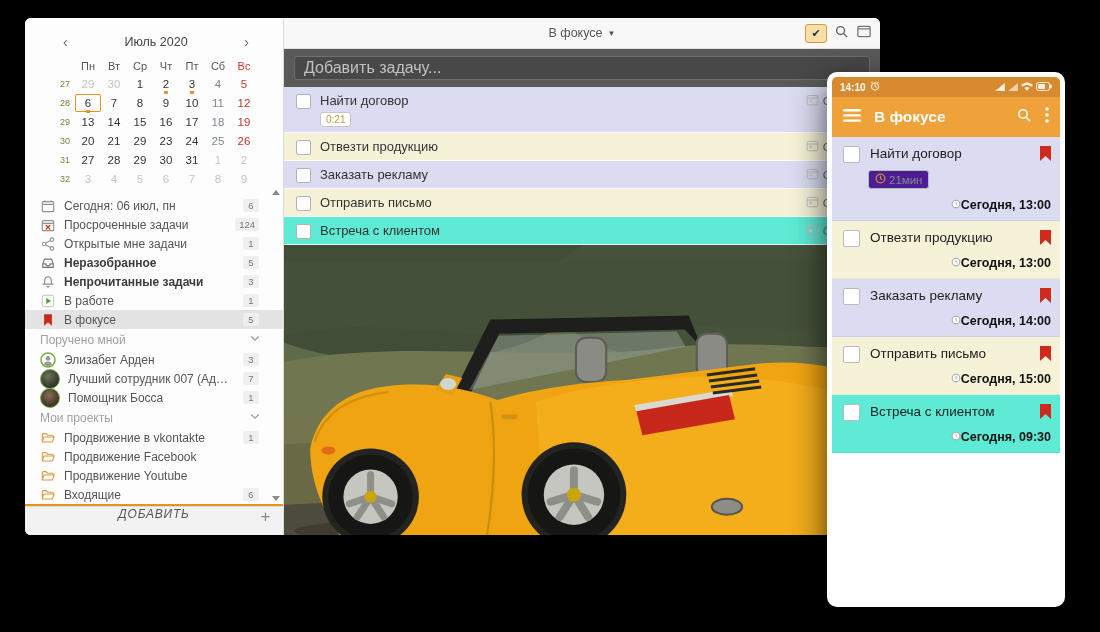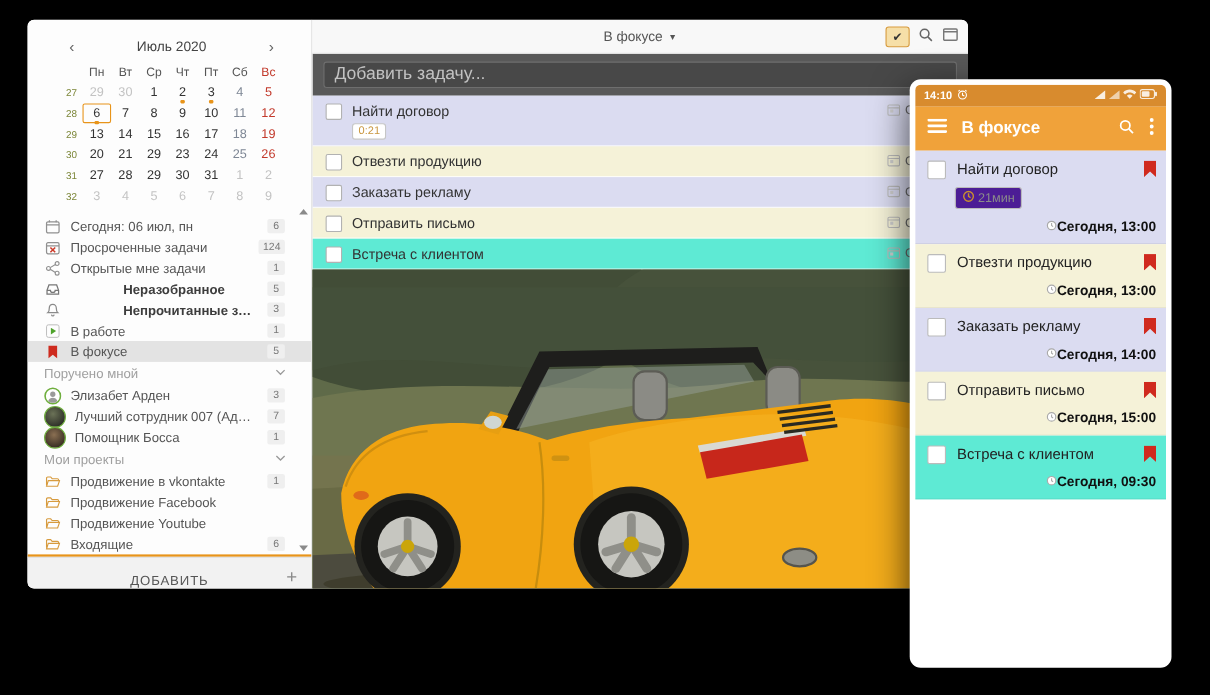--- a/index.html
+++ b/index.html
@@ -33,7 +33,7 @@
   .side-list{flex:1;overflow:hidden;padding-top:2px;position:relative;}
   .srow{display:flex;align-items:center;height:19px;padding:0 24px 0 15px;font-size:12px;color:#555;gap:8px;}
   .srow .lbl{flex:1;white-space:nowrap;overflow:hidden;text-overflow:ellipsis;}
-  .srow.bold .lbl{font-weight:bold;color:#3d3d3d;margin-left:48px;}
+  .srow.bold .lbl{font-weight:bold;color:#3d3d3d;}
   .srow.sel{background:#e3e3e3;}
   .srow .ic{flex:none;width:16px;display:flex;justify-content:center;}
   .cnt{flex:none;font-size:9.5px;color:#777;background:#efefef;border-radius:2px;padding:1px 4px;min-width:8px;text-align:center;}

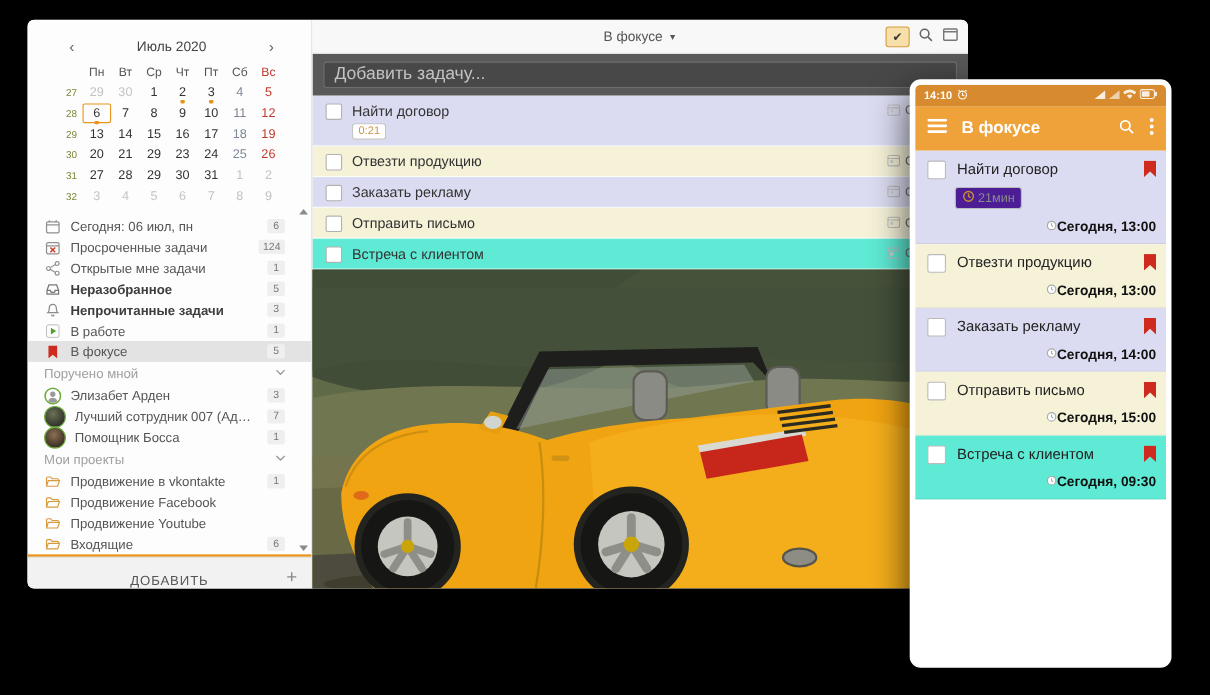--- a/index.html
+++ b/index.html
@@ -48,8 +48,8 @@
   .tri.up{border-bottom:5px solid #8a8a8a;}
   .tri.down{border-top:5px solid #8a8a8a;}
   .dragline{position:absolute;left:0;right:0;bottom:29px;height:2px;background:#e8941a;z-index:2;}
-  .addbar{height:28px;flex:none;background:#f2f2f2;border-top:1px solid #dcdcdc;display:flex;align-items:flex-end;
-          justify-content:center;position:relative;color:#555;font-size:12px;letter-spacing:.8px;cursor:default;}
+  .addbar{height:28px;flex:none;background:#f2f2f2;border-top:1px solid #dcdcdc;display:flex;align-items:flex-start;
+          justify-content:center;position:relative;color:#555;font-size:12px;letter-spacing:.8px;cursor:default;font-style:italic;}
   .addbar .plus{position:absolute;right:12px;color:#8a8a8a;font-size:17px;font-weight:400;}
 
   

